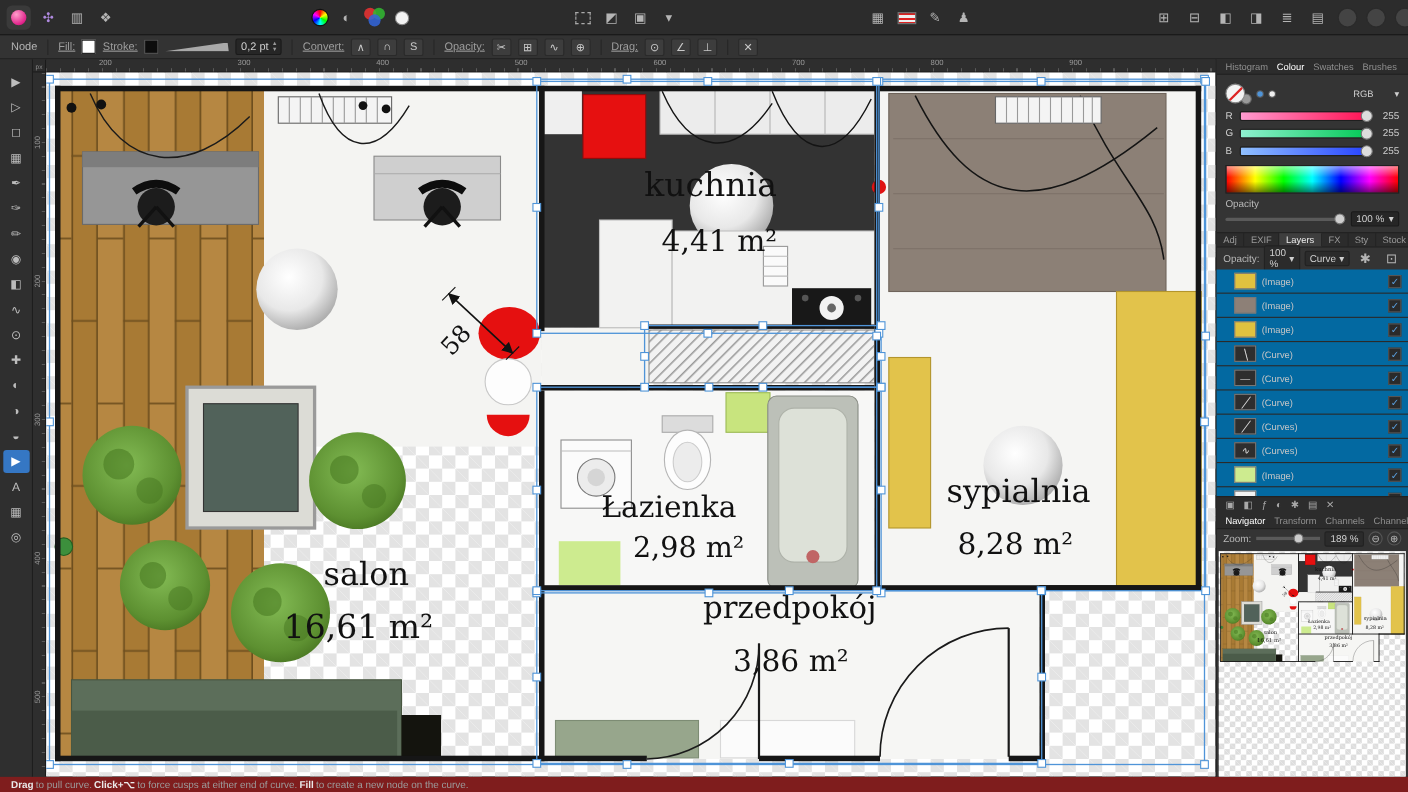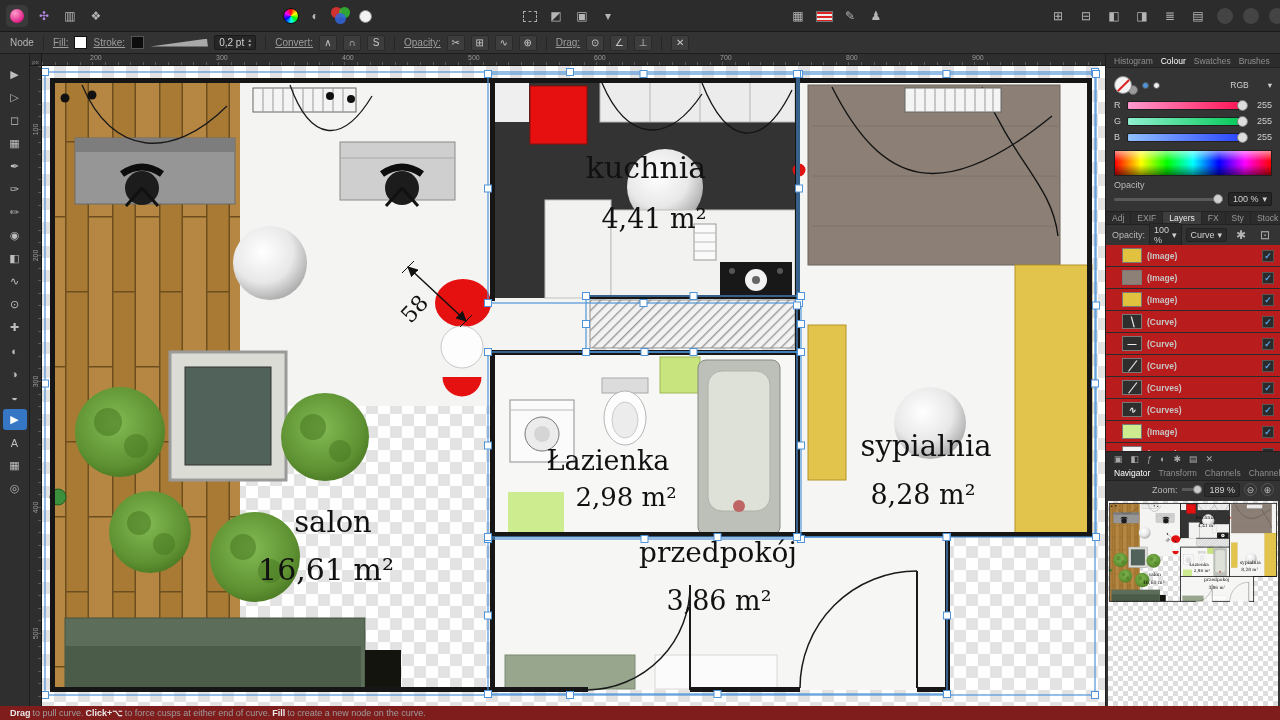--- a/index.html
+++ b/index.html
@@ -102,7 +102,7 @@
   .ptab.on{background:#3e3e3e;color:#ececec;}
   .lctrl{display:flex;align-items:center;gap:4px;padding:0 6px;height:20px;flex:none;}
   .lsel{background:#2b2b2b;border:1px solid #222;border-radius:2px;padding:1px 4px;display:flex;align-items:center;gap:3px;color:#d0d0d0;}
-  .llist{flex:1;overflow:hidden;background:#b91c1c;font-weight:bold;}
+  .llist{flex:1;overflow:hidden;background:#0369a1;}
   .lrow{height:22px;display:flex;align-items:center;gap:5px;padding:0 6px 0 16px;border-bottom:1px solid #2a2a2a;}
   .lthumb{width:20px;height:15px;border:1px solid #787878;display:flex;align-items:center;justify-content:center;
           font-size:9px;color:#e8e8e8;font-style:normal;flex:none;}

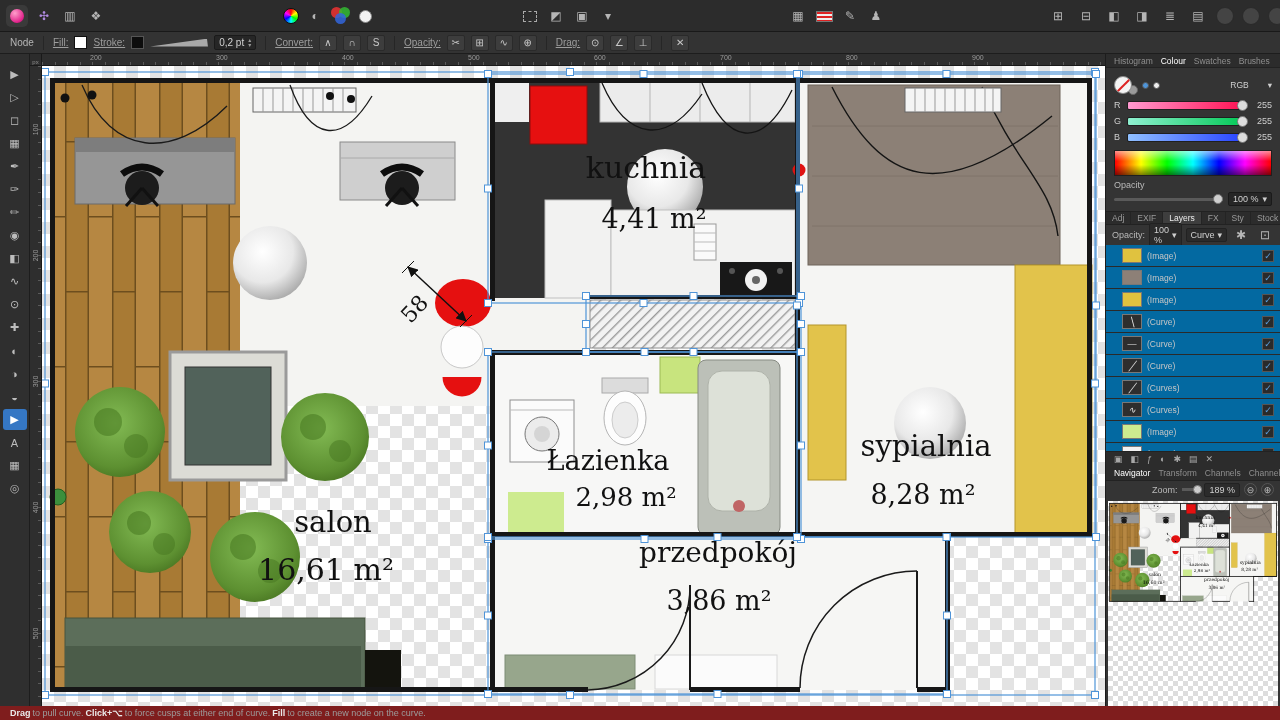--- a/index.html
+++ b/index.html
@@ -111,7 +111,7 @@
           display:flex;align-items:center;justify-content:center;flex:none;}
   .ltools{height:16px;background:#2c2c2c;border-top:1px solid #222;display:flex;align-items:center;gap:8px;
           padding:0 8px;font-size:9px;color:#a8a8a8;flex:none;}
-  .zoomrow{display:flex;align-items:center;gap:4px;padding:0 6px;height:18px;flex:none;margin-left:40px;}
+  .zoomrow{display:flex;align-items:center;gap:4px;padding:0 6px;height:18px;flex:none;}
   .ztrack{flex:1;height:3px;background:#5a5a5a;position:relative;}
   .zknob{position:absolute;left:58%;top:-3px;width:9px;height:9px;border-radius:50%;background:#ccc;border:1px solid #777;}
   .zbtn{width:13px;height:13px;border-radius:50%;border:1px solid #555;display:flex;align-items:center;

